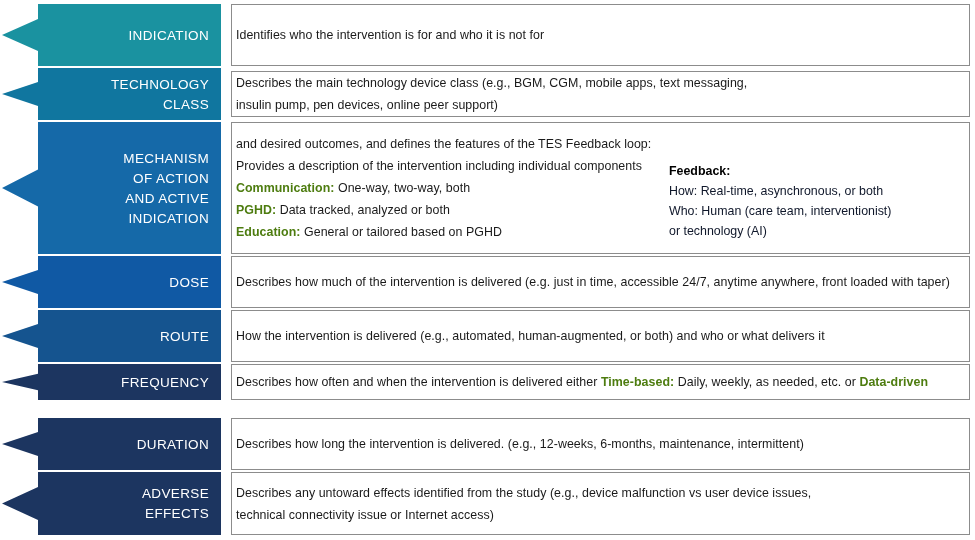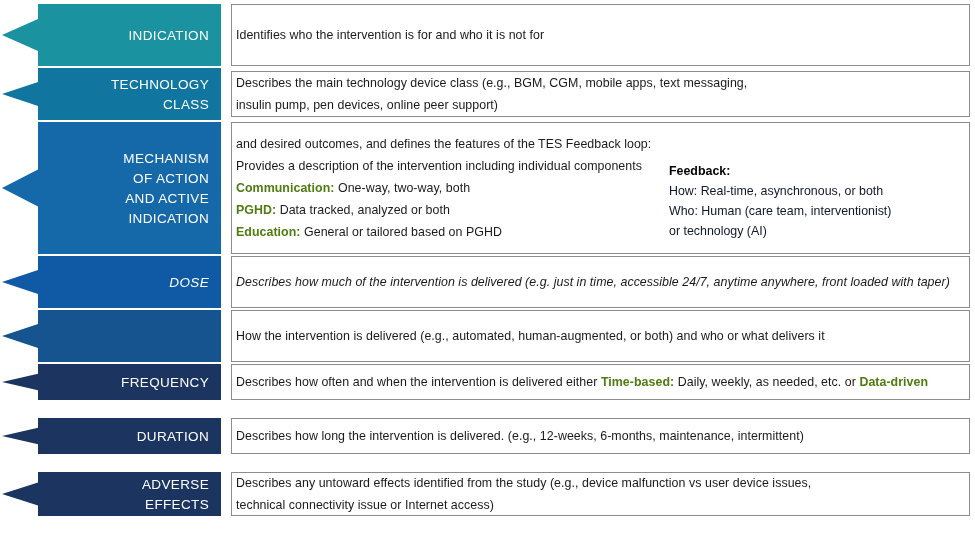--- a/index.html
+++ b/index.html
@@ -116,7 +116,7 @@
   .r0 { top: 4px;   height: 62px;  }
   .r1 { top: 68px;  height: 52px; align-items: center;  }
   .r2 { top: 122px; height: 132px; }
-  .r3 { top: 256px; height: 52px; font-style: italic;  }
+  .r3 { top: 256px; height: 52px;  }
   .r4 { top: 310px; height: 52px;  }
   .r5 { top: 364px; height: 36px;  }
   .r6 { top: 418px; height: 36px;  }

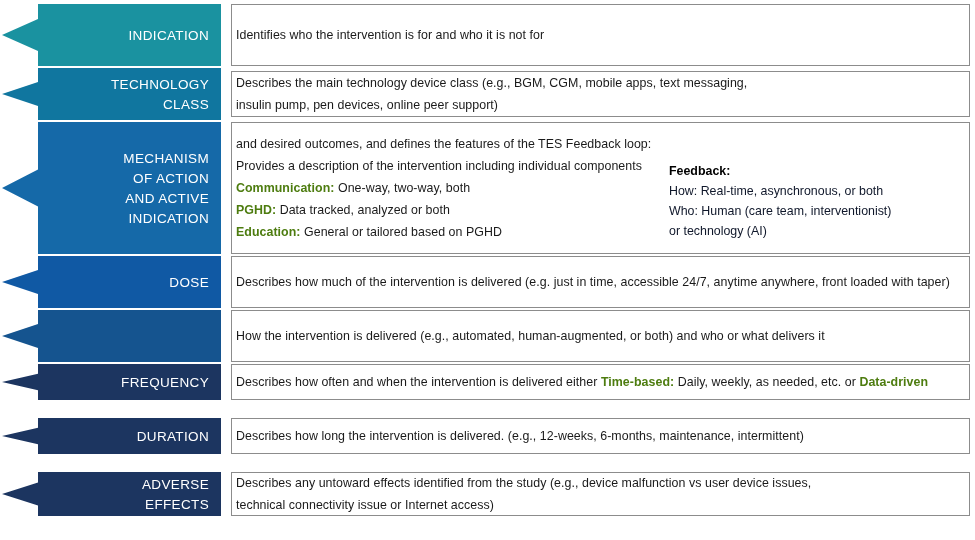--- a/index.html
+++ b/index.html
@@ -233,6 +233,9 @@
   <div class="row r4">
     <div class="chev-wrap">
       <div class="chev" style="background:#15548f"></div>
+      <div class="chev-label">
+        <span>ROUTE</span>
+      </div>
     </div>
     <div class="panel">
       <div class="panel-inner">

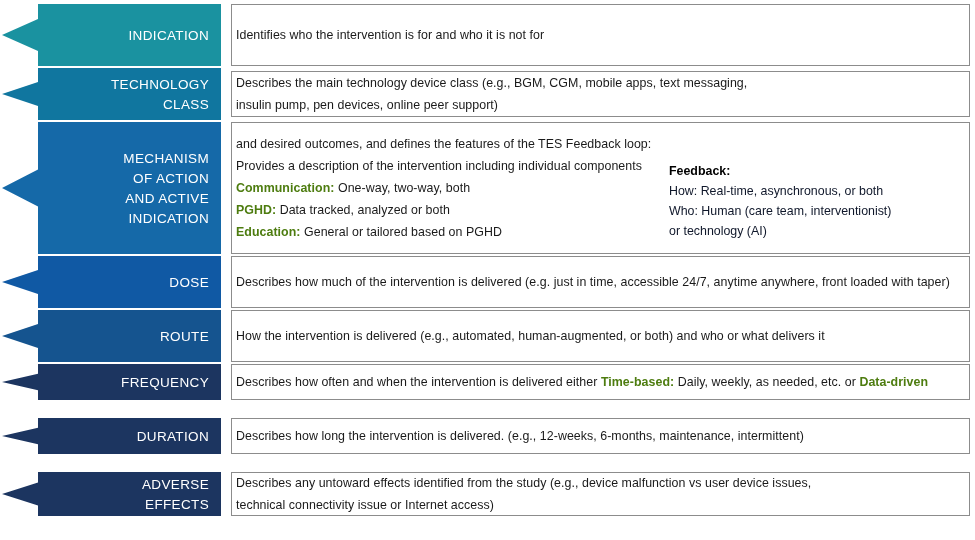--- a/index.html
+++ b/index.html
@@ -119,7 +119,7 @@
   .r3 { top: 256px; height: 52px;  }
   .r4 { top: 310px; height: 52px;  }
   .r5 { top: 364px; height: 36px;  }
-  .r6 { top: 418px; height: 36px;  }
+  .r6 { top: 418px; height: 52px;  }
   .r7 { top: 472px; height: 44px;  }
 
   

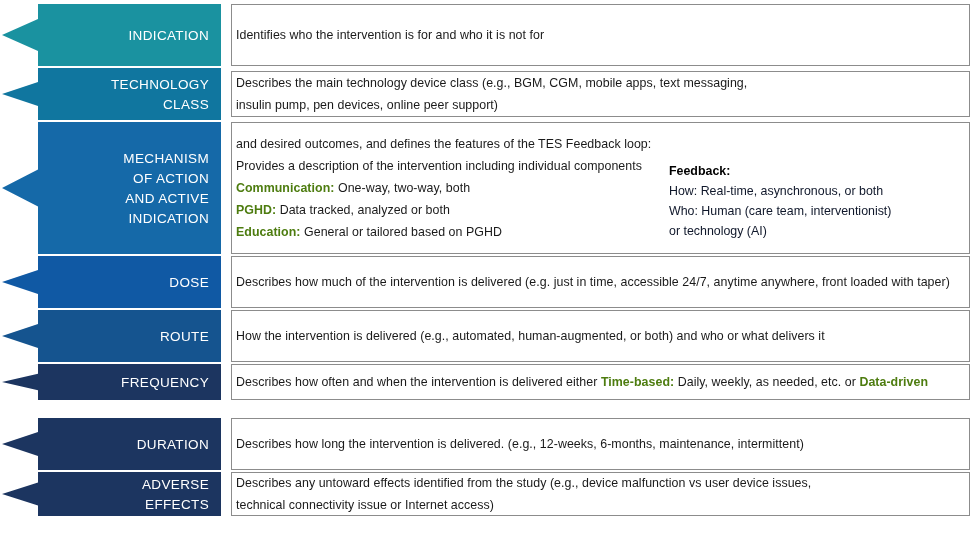--- a/index.html
+++ b/index.html
@@ -120,7 +120,7 @@
   .r4 { top: 310px; height: 52px;  }
   .r5 { top: 364px; height: 36px;  }
   .r6 { top: 418px; height: 52px;  }
-  .r7 { top: 472px; height: 44px;  }
+  .r7 { top: 472px; height: 63px;  }
 
   
   .r2 .chev {

